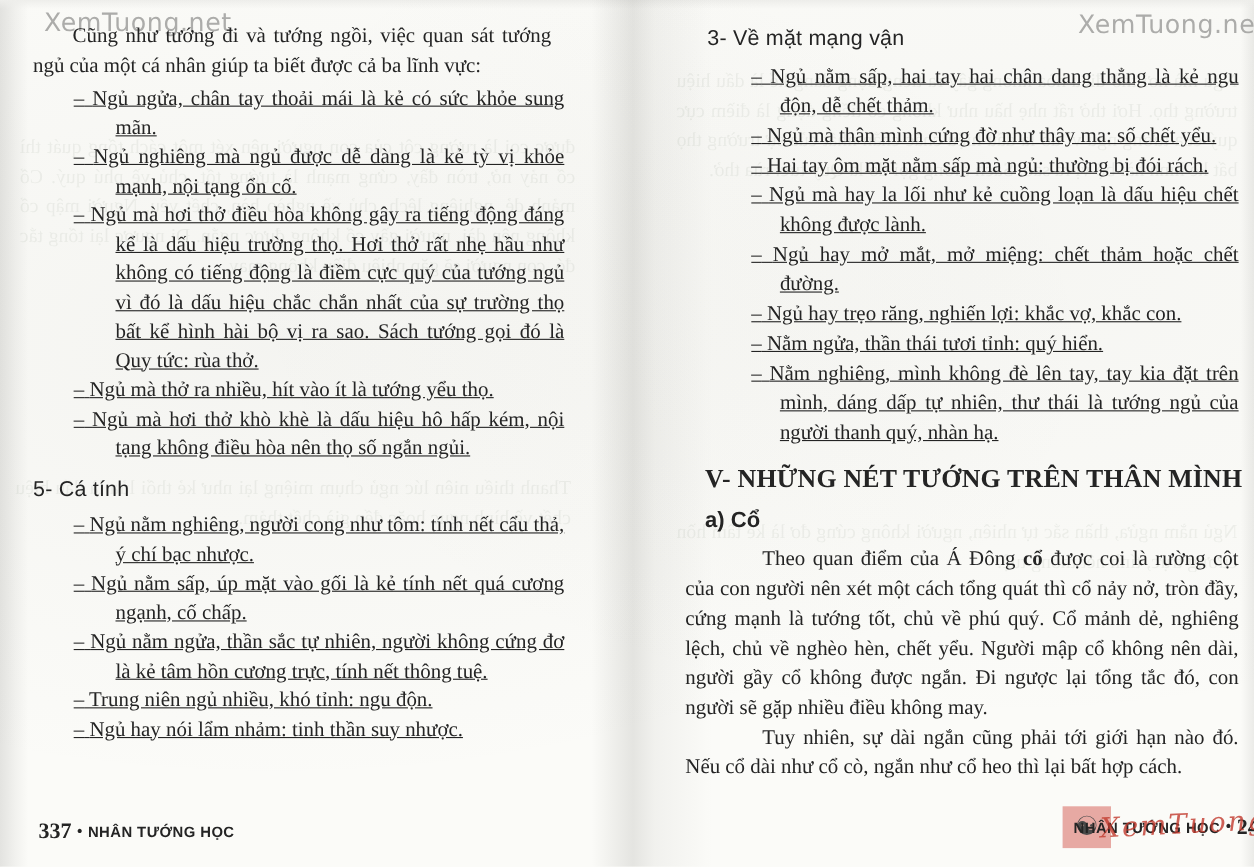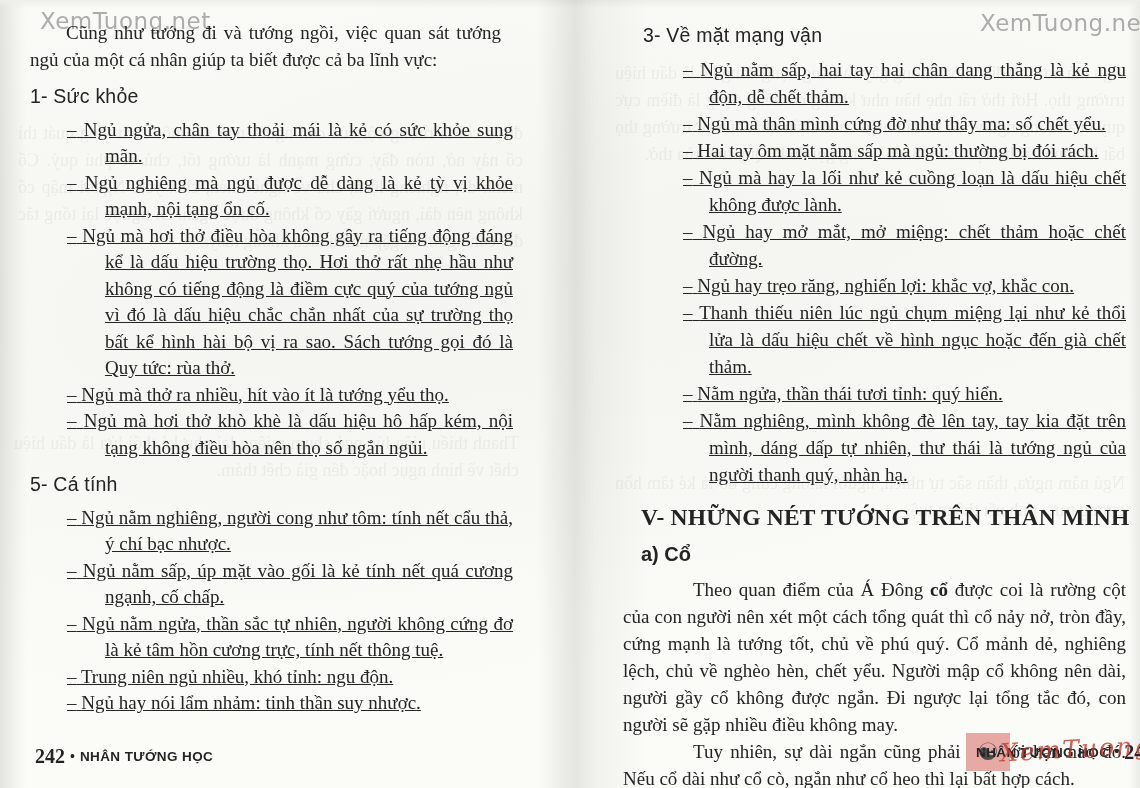--- a/index.html
+++ b/index.html
@@ -89,7 +89,6 @@
 <div class="lpage">
   <p class="intro">Cũng như tướng đi và tướng ngồi, việc quan sát tướng ngủ của một cá nhân giúp ta biết được cả ba lĩnh vực:</p>
 
-  <div class="num-heading">1- Sức khỏe</div>
   <div class="bullets">
     <p class="bullet"><span class="marker">–</span> <span class="btext">Ngủ ngửa, chân tay thoải mái là kẻ có sức khỏe sung mãn.</span></p>
     <p class="bullet"><span class="marker">–</span> <span class="btext">Ngủ nghiêng mà ngủ được dễ dàng là kẻ tỳ vị khỏe mạnh, nội tạng ổn cố.</span></p>

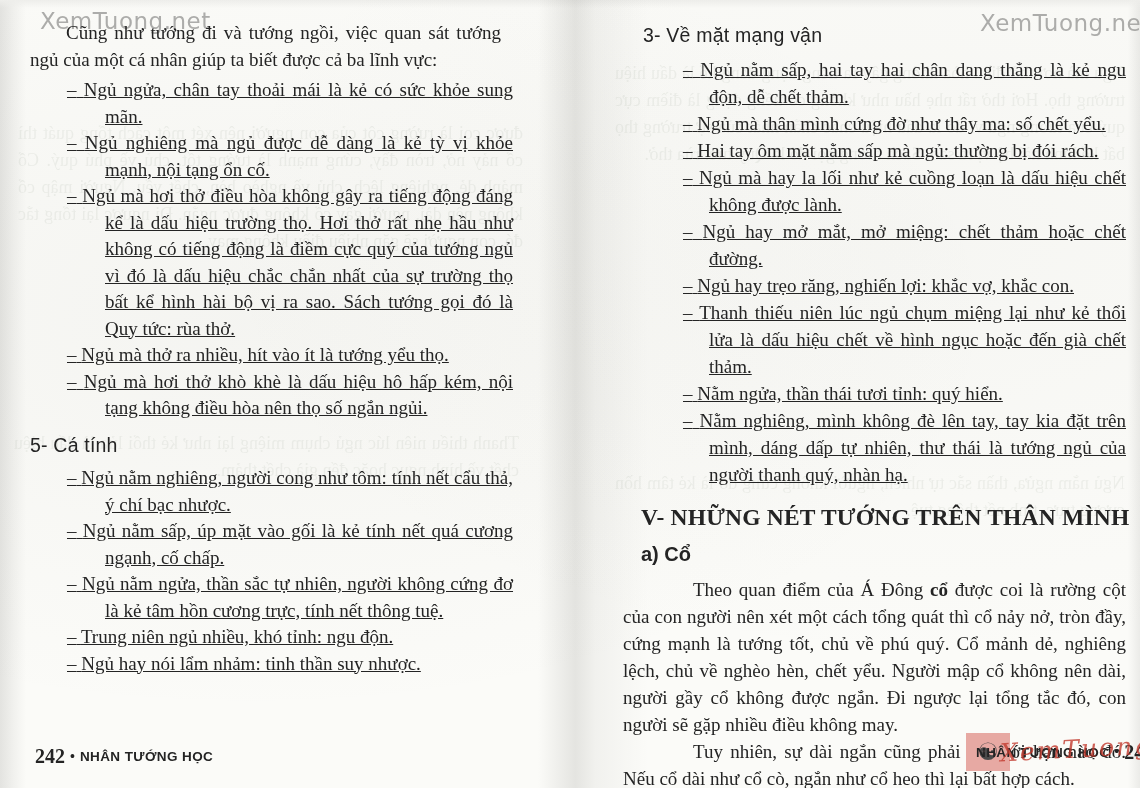--- a/index.html
+++ b/index.html
@@ -116,7 +116,6 @@
     <p class="bullet"><span class="marker">–</span> <span class="btext">Ngủ mà hay la lối như kẻ cuồng loạn là dấu hiệu chết không được lành.</span></p>
     <p class="bullet"><span class="marker">–</span> <span class="btext">Ngủ hay mở mắt, mở miệng: chết thảm hoặc chết đường.</span></p>
     <p class="bullet"><span class="marker">–</span> <span class="btext">Ngủ hay trẹo răng, nghiến lợi: khắc vợ, khắc con.</span></p>
-    <p class="bullet"><span class="marker">–</span> <span class="btext">Thanh thiếu niên lúc ngủ chụm miệng lại như kẻ thổi lửa là dấu hiệu chết về hình ngục hoặc đến già chết thảm.</span></p>
     <p class="bullet"><span class="marker">–</span> <span class="btext">Nằm ngửa, thần thái tươi tỉnh: quý hiển.</span></p>
     <p class="bullet"><span class="marker">–</span> <span class="btext">Nằm nghiêng, mình không đè lên tay, tay kia đặt trên mình, dáng dấp tự nhiên, thư thái là tướng ngủ của người thanh quý, nhàn hạ.</span></p>
   </div>

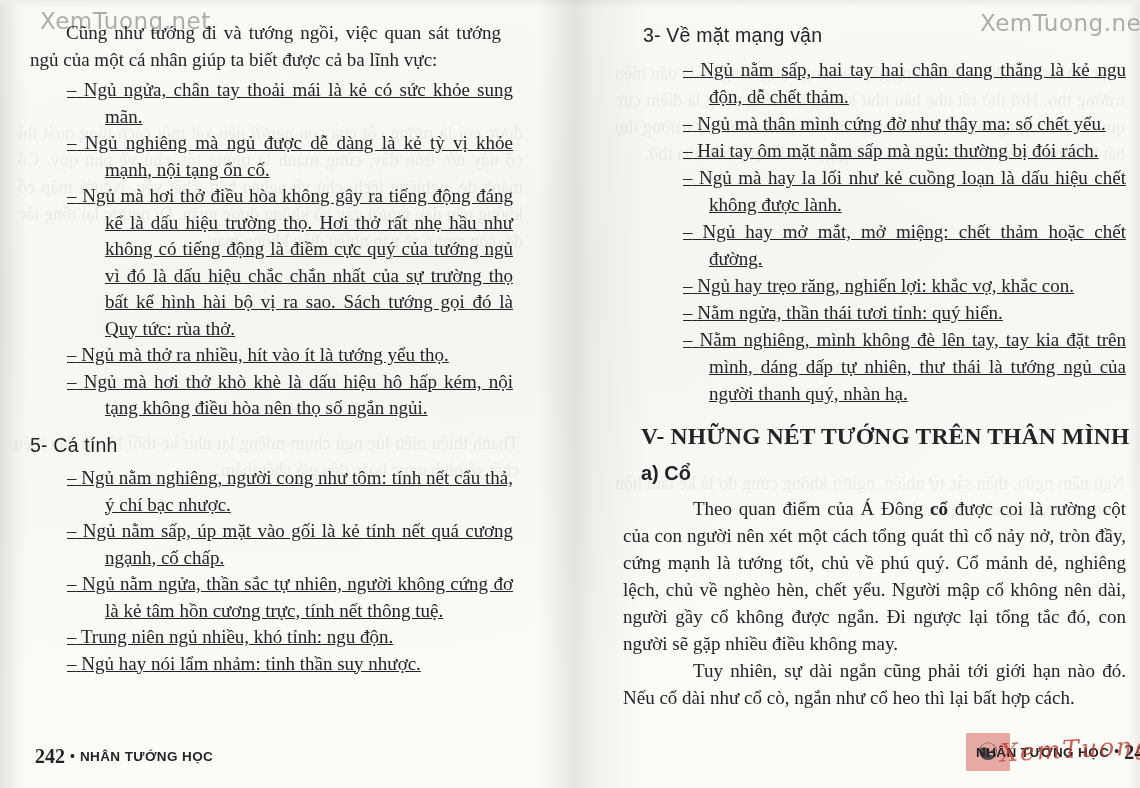--- a/index.html
+++ b/index.html
@@ -128,7 +128,7 @@
 </div>
 
 <div class="footer-left">
-  <span class="pagenum">242</span><span class="footer-dot">•</span><span class="footer-title">NHÂN TƯỚNG HỌC</span>
+  <span class="pagenum">337</span><span class="footer-dot">•</span><span class="footer-title">NHÂN TƯỚNG HỌC</span>
 </div>
 
 <div class="footer-right">

